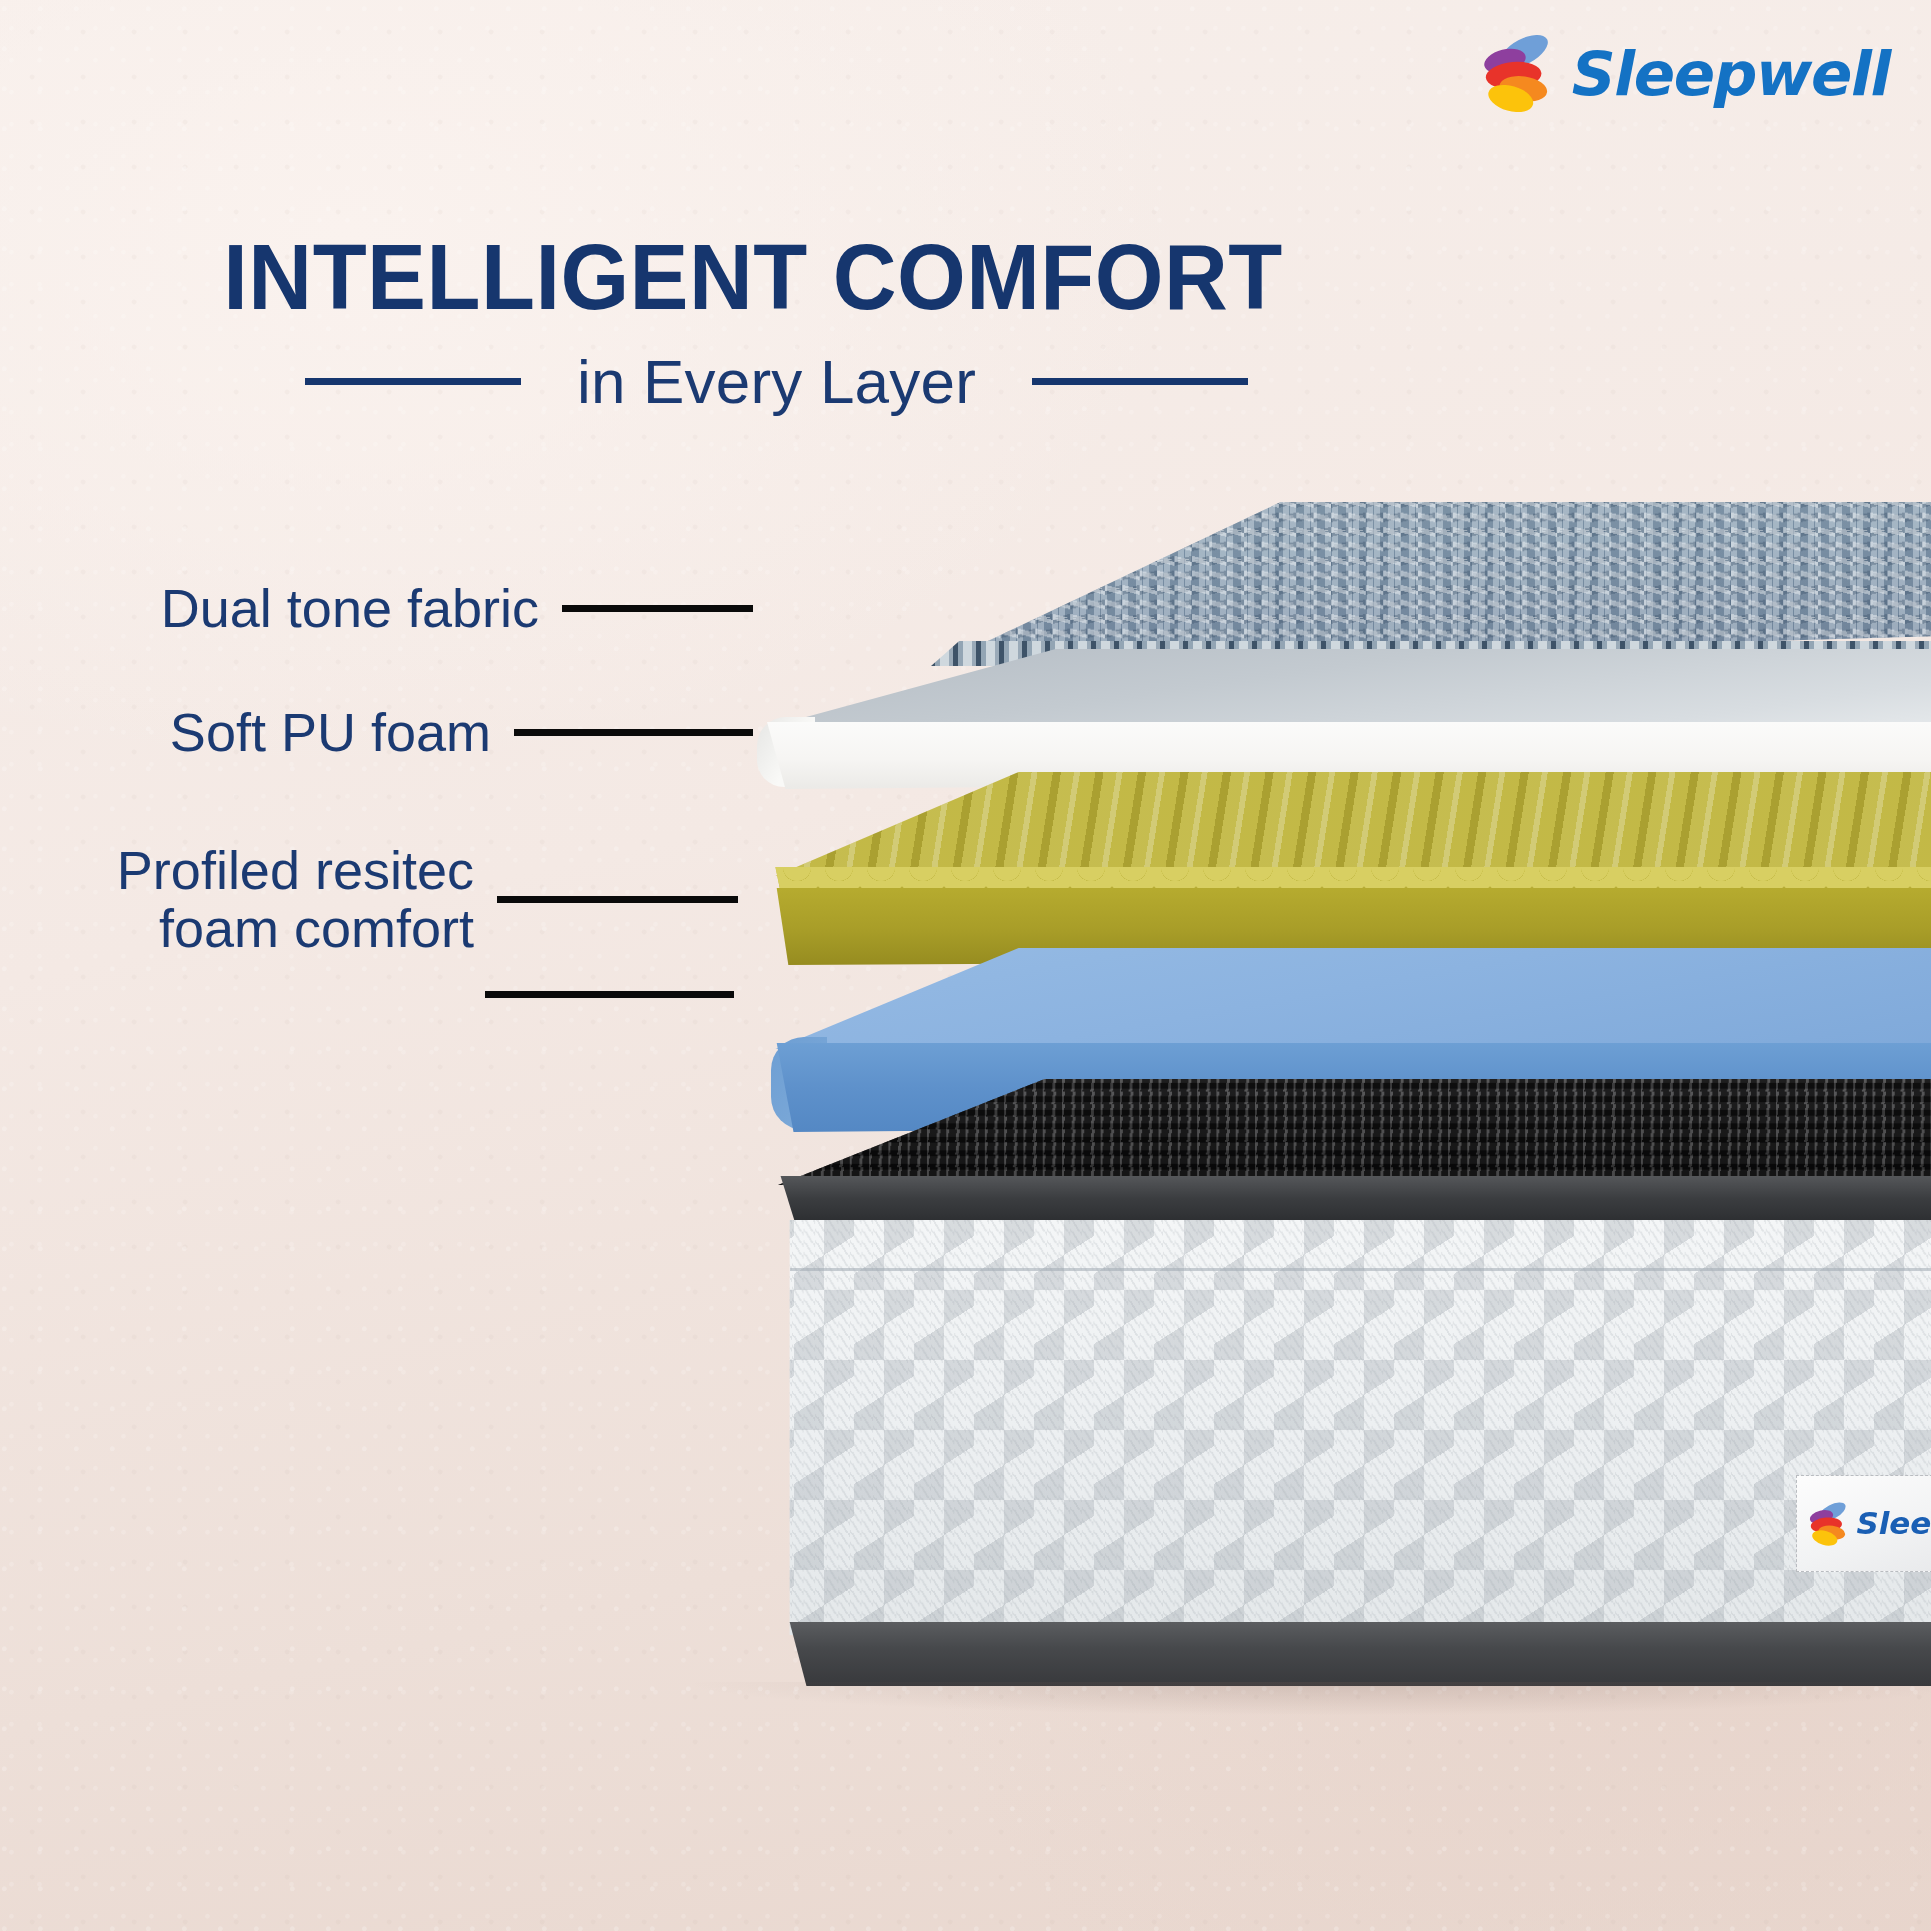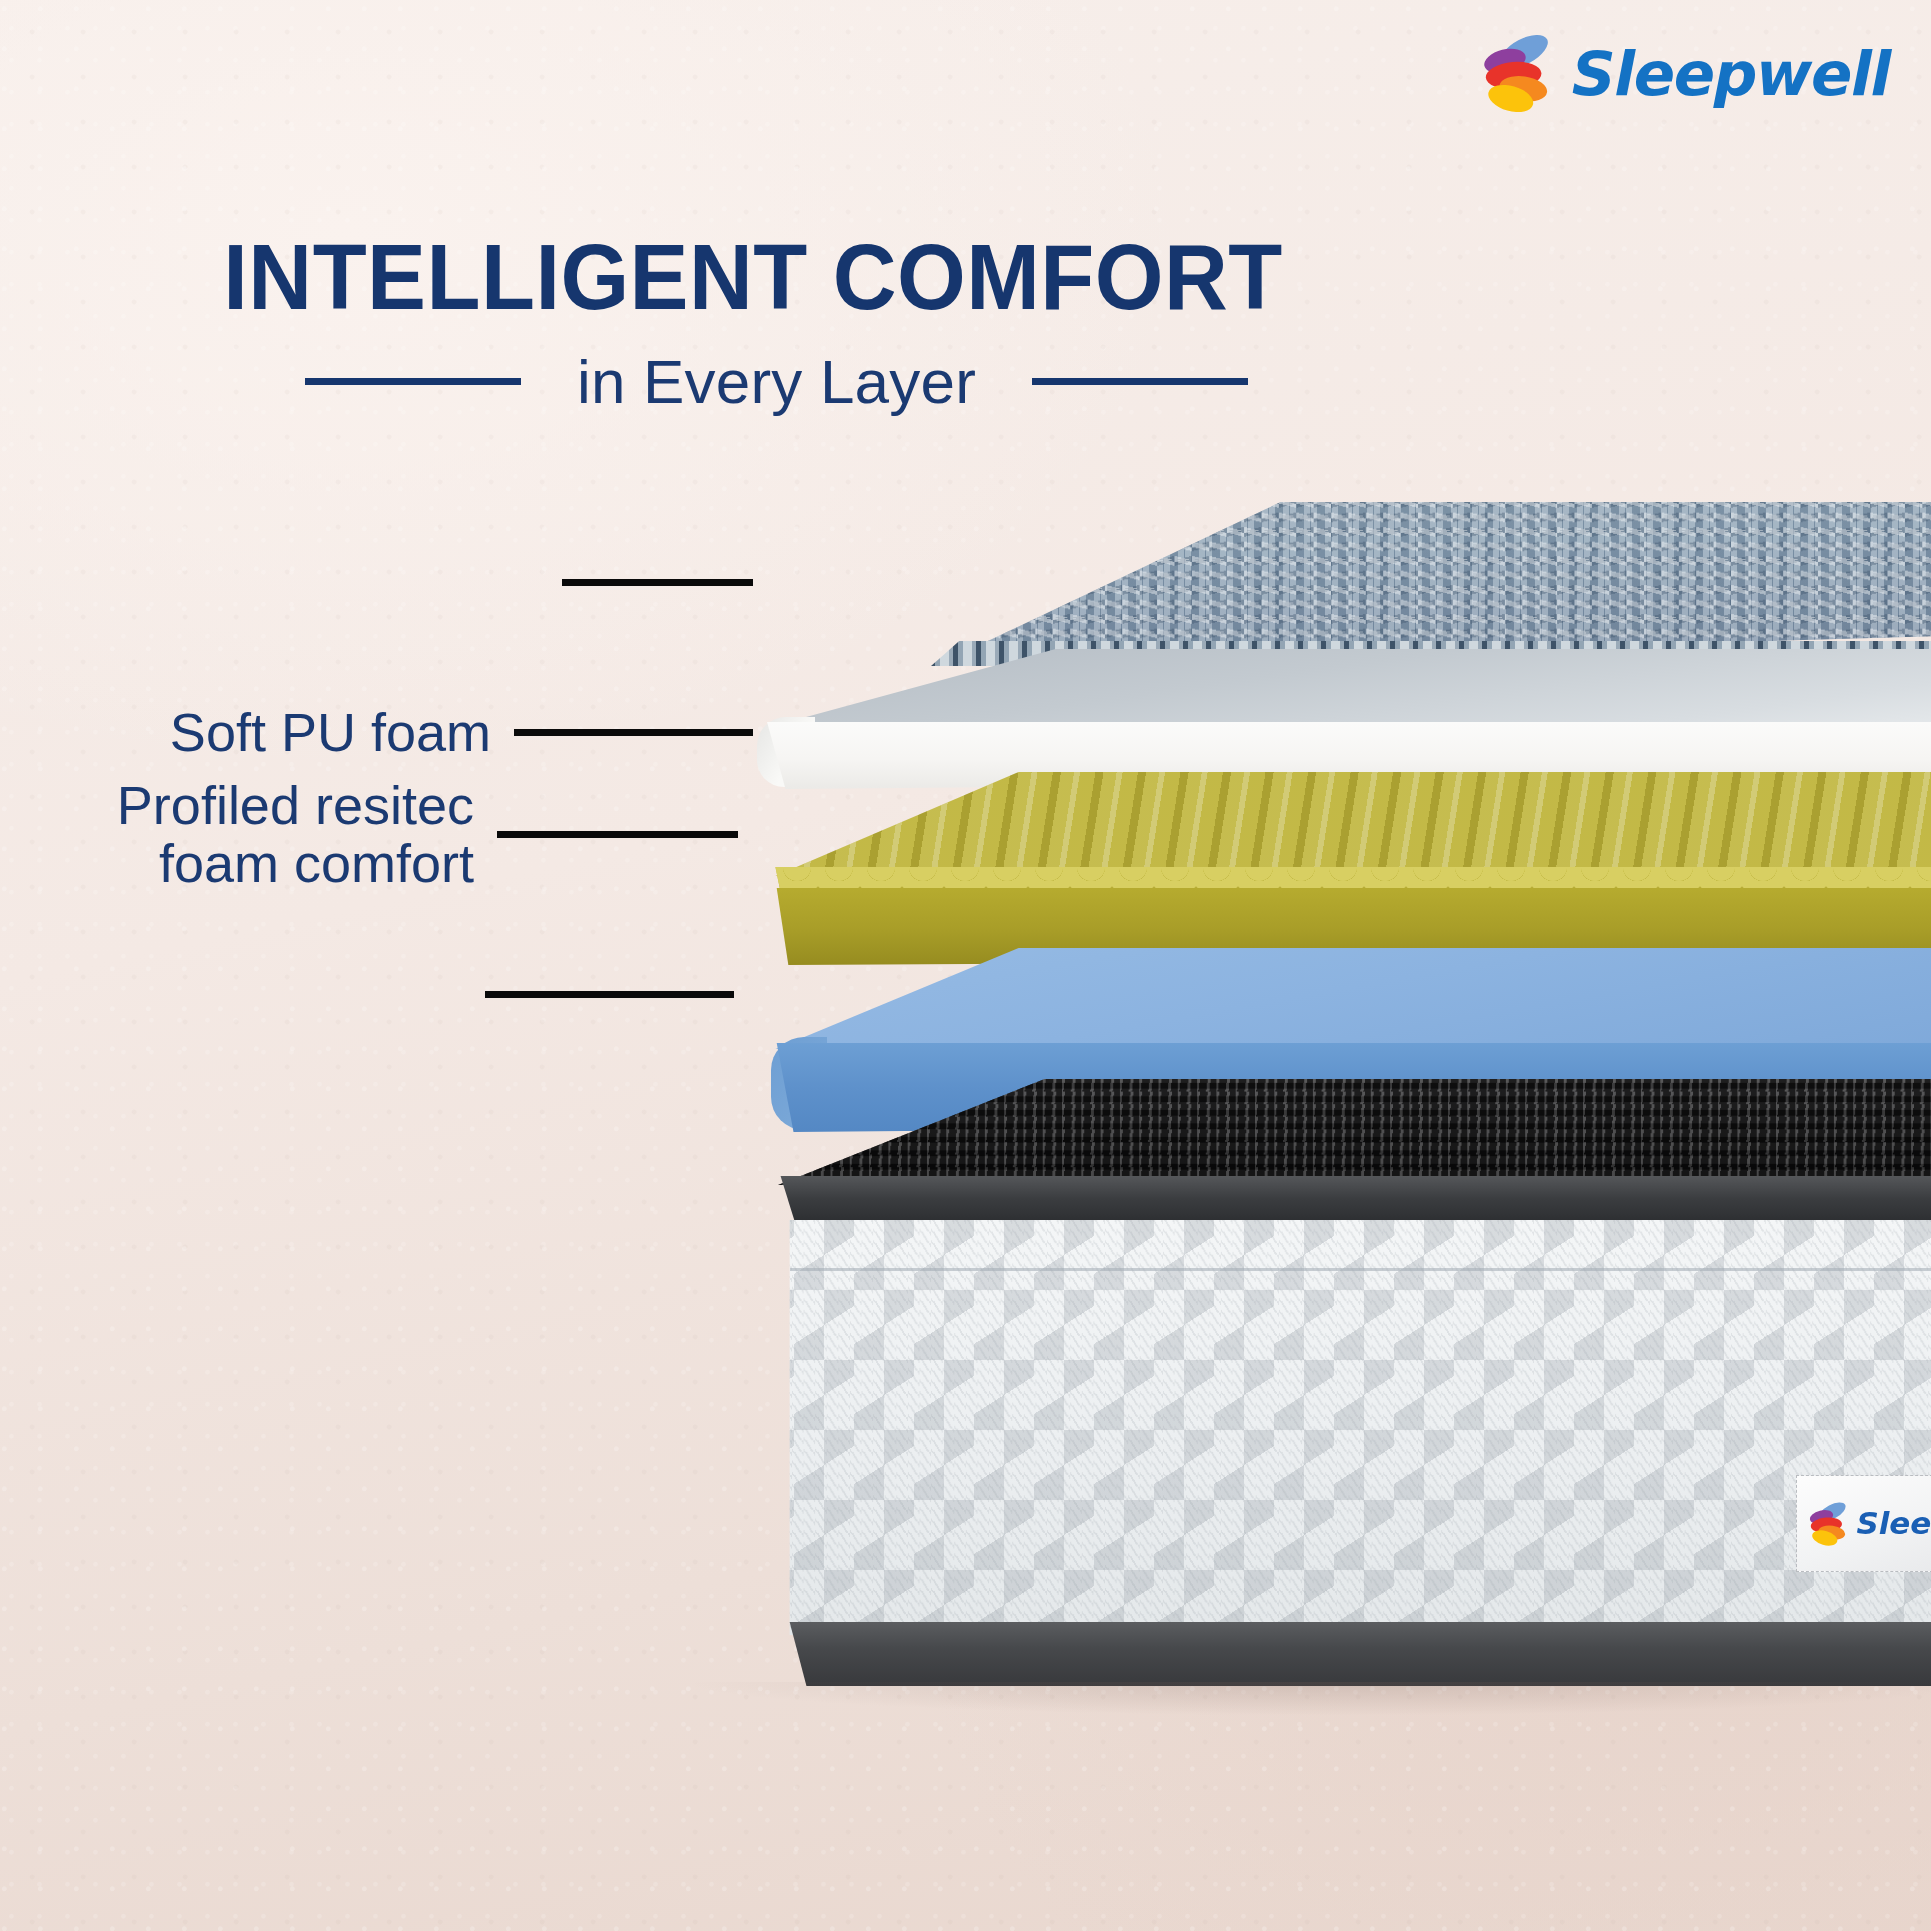--- a/index.html
+++ b/index.html
@@ -290,6 +290,7 @@
 </div>
 
 <div class="callout" id="c0">
+  <div class="txt">Dual tone fabric</div>
   <div class="lead"></div>
 </div>
 

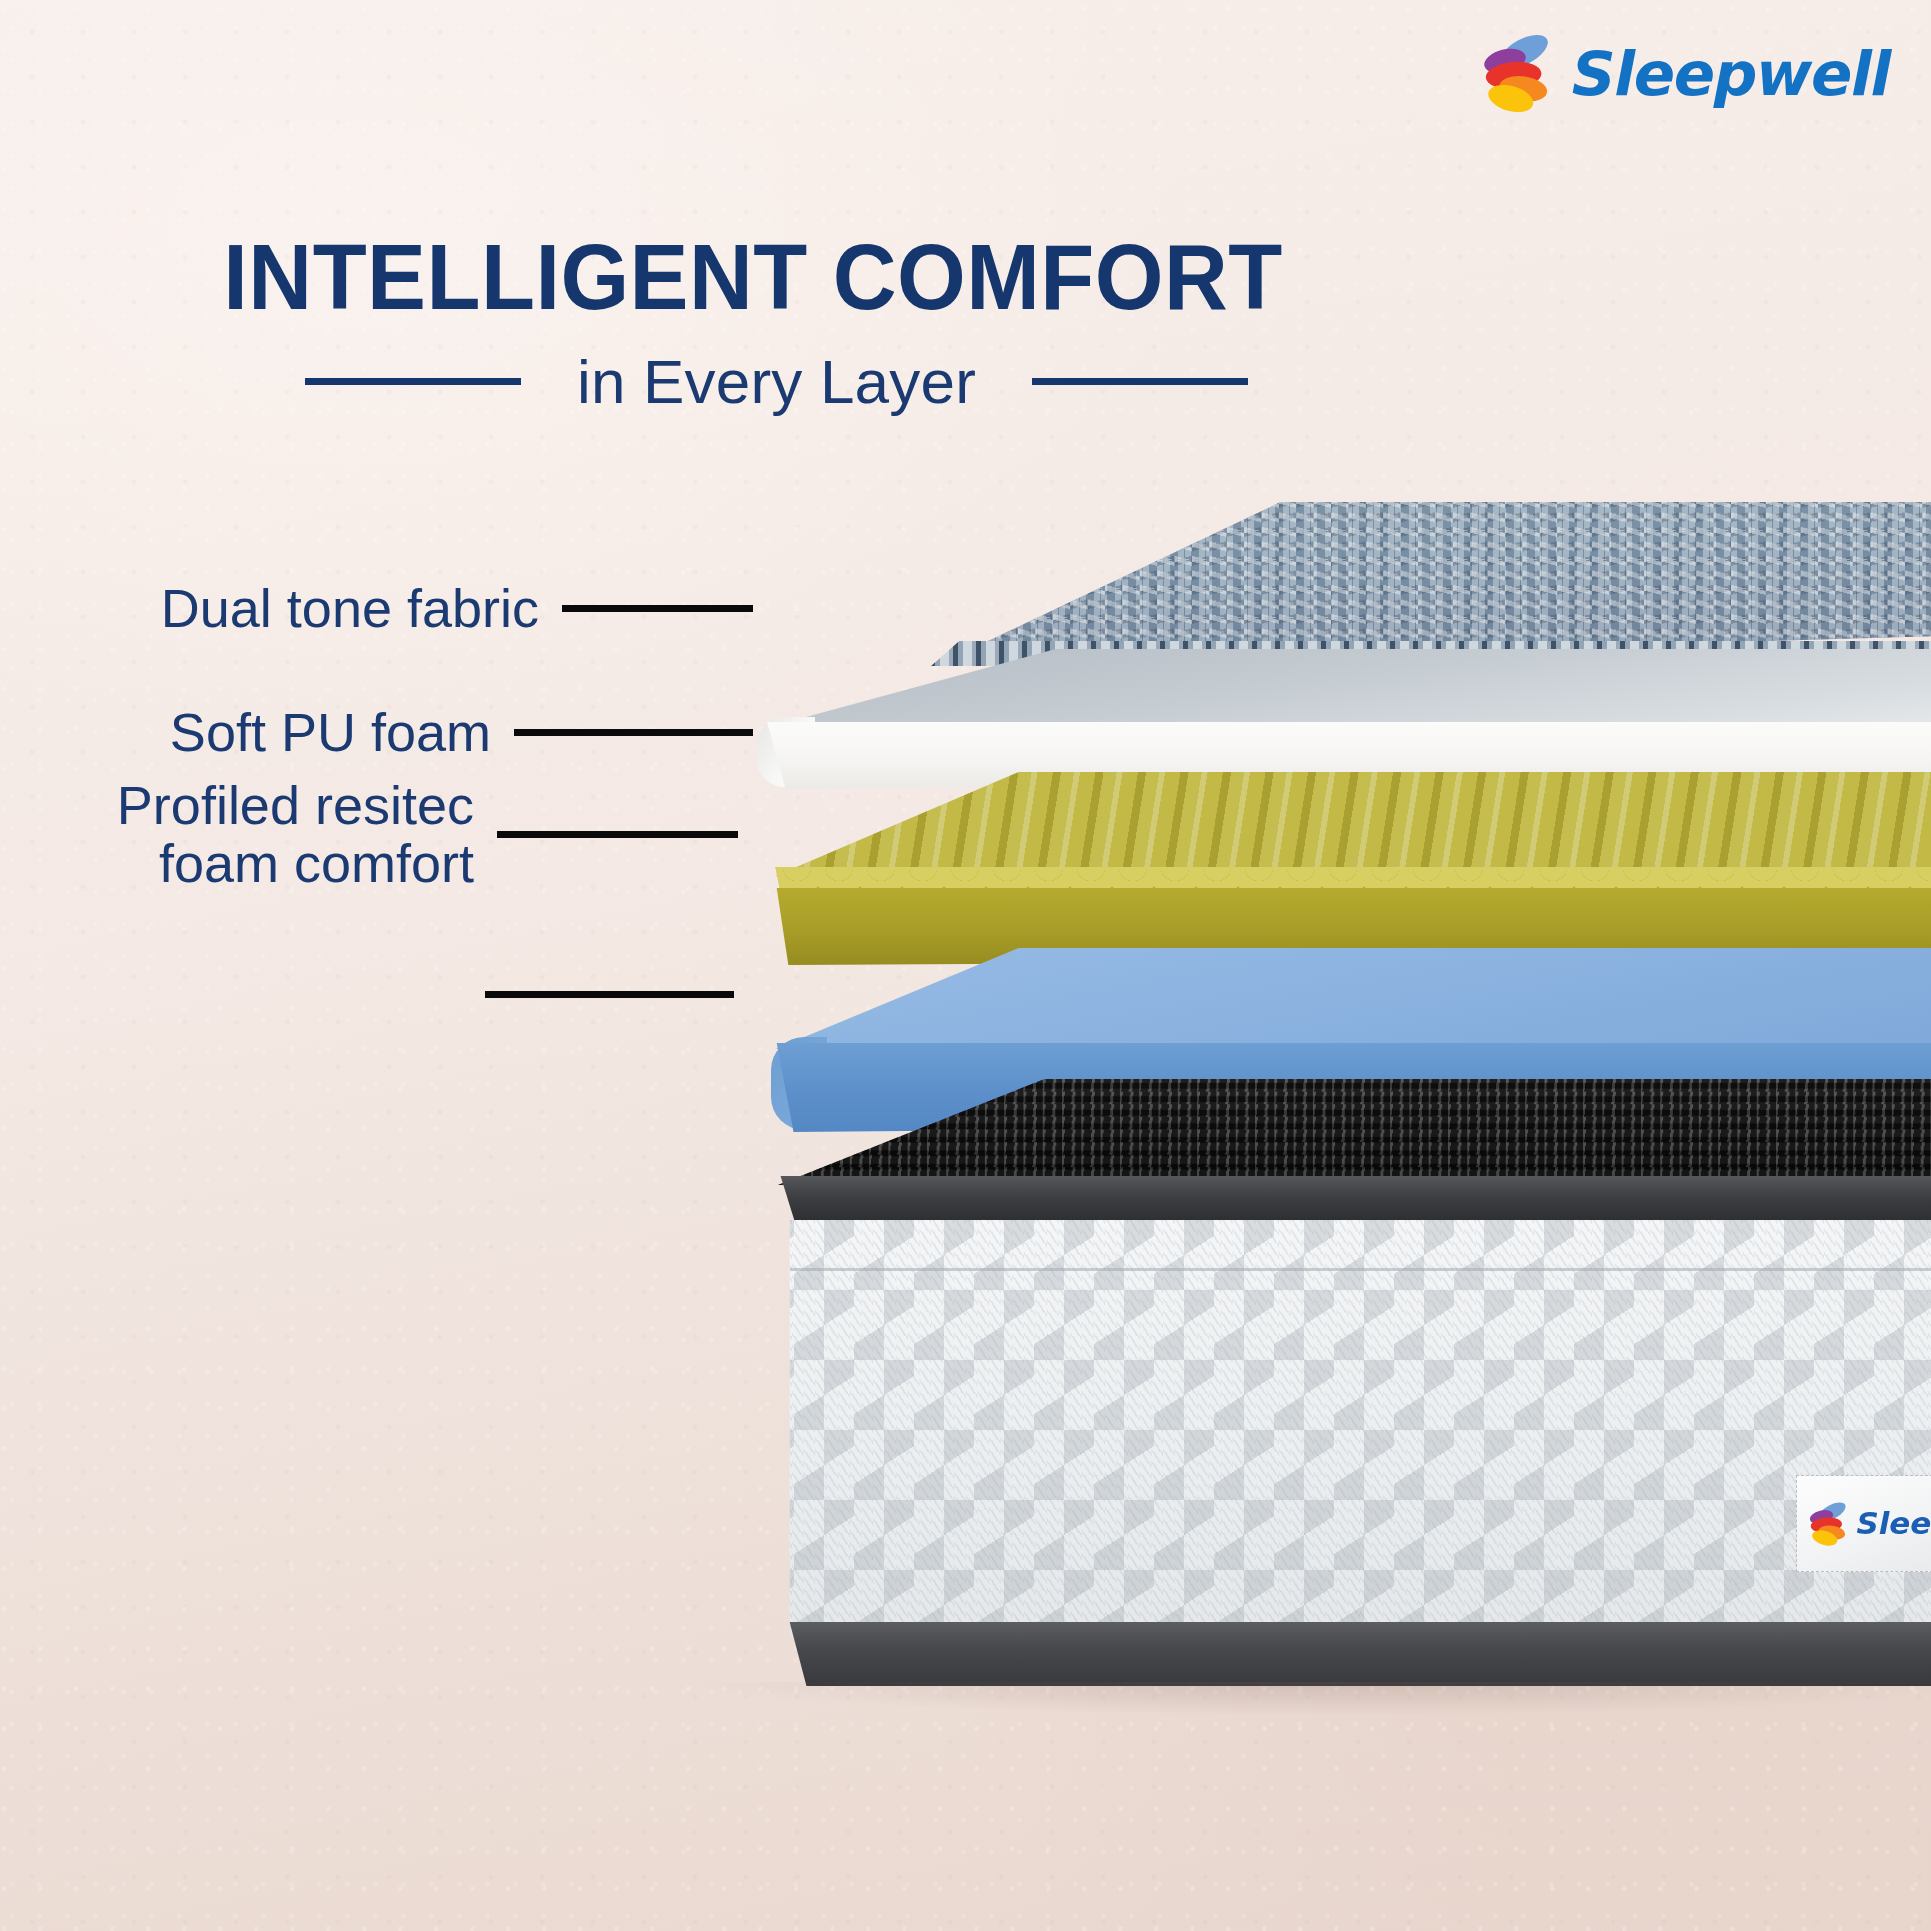--- a/index.html
+++ b/index.html
@@ -64,7 +64,7 @@
   #c0 .lead { width:191px; }
   #c1 { top:703px; right:1178px; }
   #c1 .lead { width:239px; }
-  #c2 { top:776px; right:1193px;margin-left:11px; }
+  #c2 { top:841px; right:1193px;margin-left:11px; }
   #c2 .lead { width:241px; }
   #c3 { top:991px; right:1197px; }
   #c3 .lead { width:249px; }

